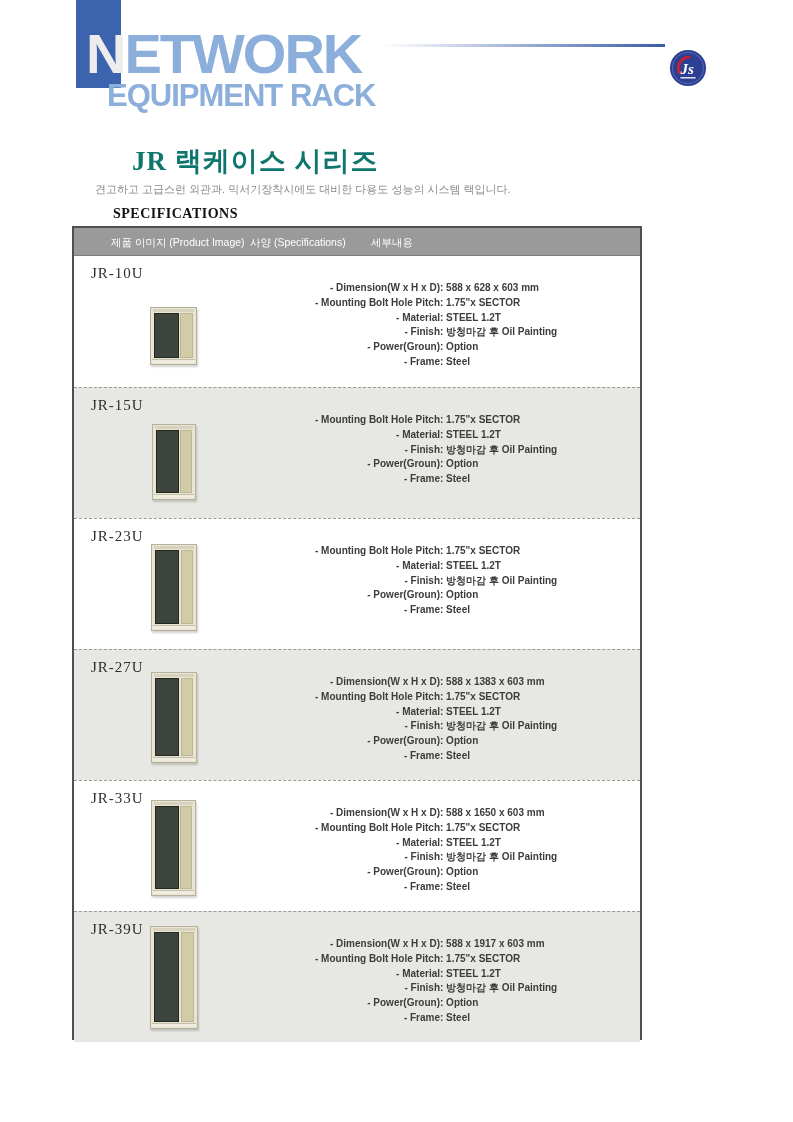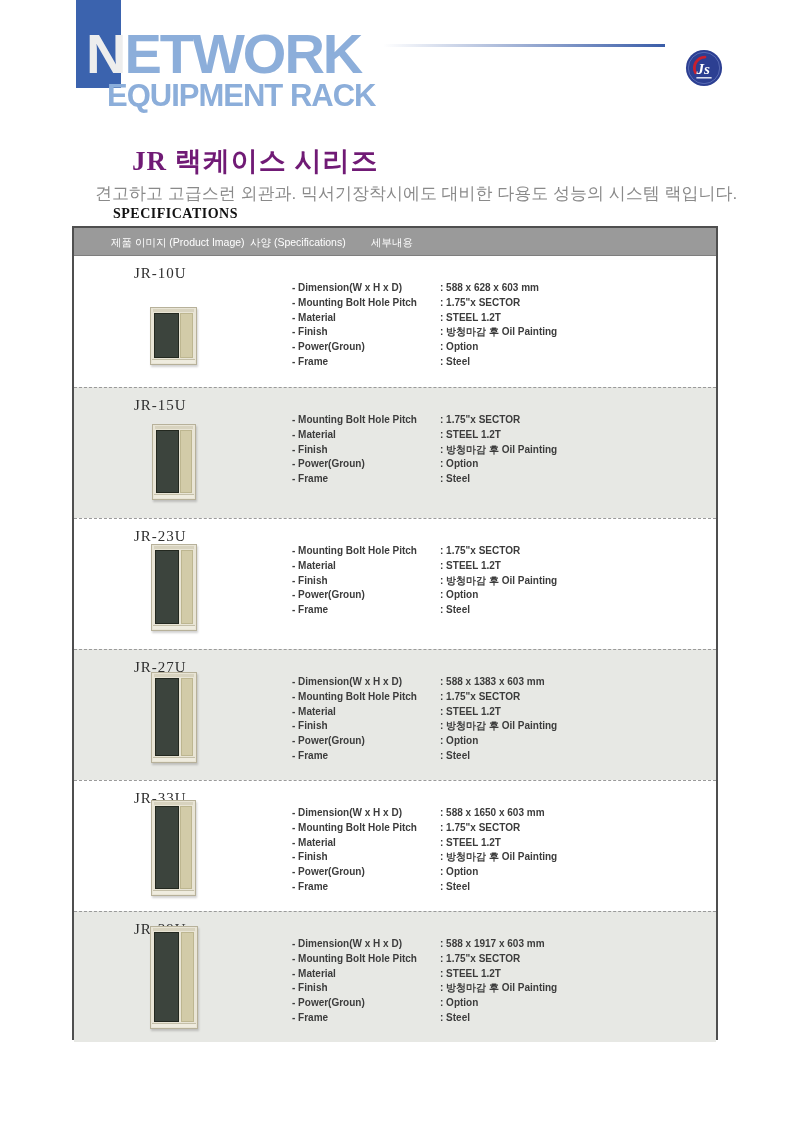--- a/index.html
+++ b/index.html
@@ -15,7 +15,7 @@
   .title2 { position:absolute; left:107px; top:80px; font-weight:bold; font-size:31px; letter-spacing:-1px; line-height:1; color:#8caeda; white-space:nowrap; }
   .rule-gradient { position:absolute; left:383px; top:44px; width:282px; height:3px;
       background:linear-gradient(to right, rgba(58,93,168,0), #3a5da8); }
-  .logo { position:absolute; left:685px; top:49px; width:38px; height:38px; }
+  .logo { position:absolute; left:669px; top:49px; width:38px; height:38px; }
 
   
   .series-title { position:absolute; left:132px; top:143px; font-family:"Liberation Serif", serif; font-weight:bold; font-size:27px; color:#701a75; letter-spacing:1px; white-space:nowrap; }

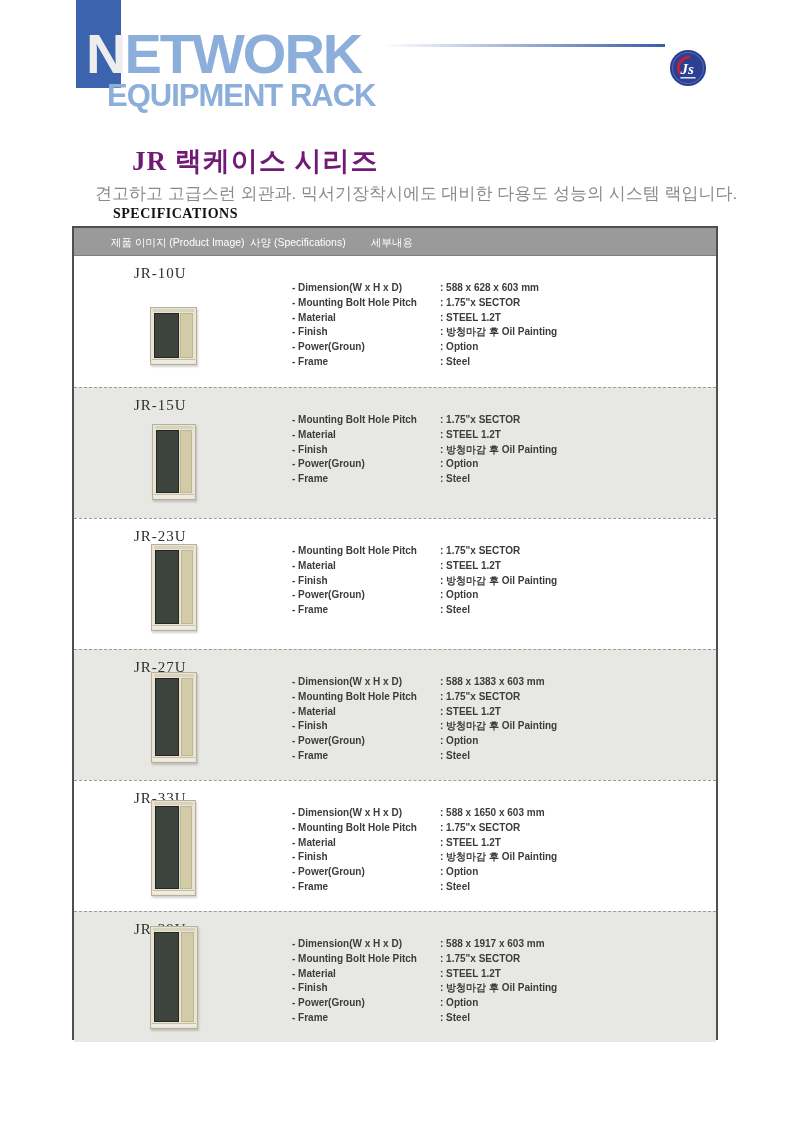--- a/index.html
+++ b/index.html
@@ -18,7 +18,7 @@
   .logo { position:absolute; left:669px; top:49px; width:38px; height:38px; }
 
   
-  .series-title { position:absolute; left:132px; top:143px; font-family:"Liberation Serif", serif; font-weight:bold; font-size:27px; color:#701a75; letter-spacing:1px; white-space:nowrap; }
+  .series-title { position:absolute; left:132px; top:143px; font-family:"Liberation Serif", serif; font-weight:bold; font-size:27px; color:#0f766e; letter-spacing:1px; white-space:nowrap; }
   .series-desc { position:absolute; left:95px; top:182px; font-size:17px; color:#8a8a8a; white-space:nowrap;text-align:center; }
   .section-label { position:absolute; left:77px; top:206px; font-family:"Liberation Serif", serif; font-weight:bold; font-size:14px; color:#111; letter-spacing:0.5px;margin-left:36px; }
 

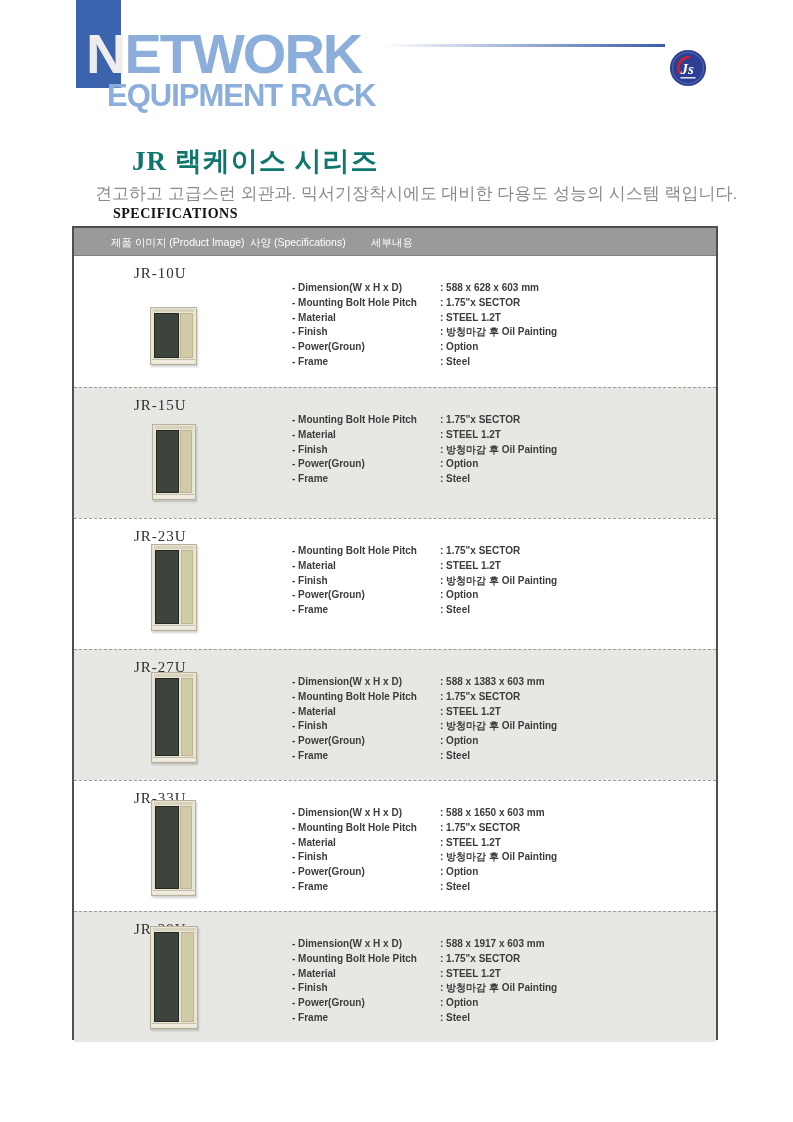--- a/index.html
+++ b/index.html
@@ -19,7 +19,7 @@
 
   
   .series-title { position:absolute; left:132px; top:143px; font-family:"Liberation Serif", serif; font-weight:bold; font-size:27px; color:#0f766e; letter-spacing:1px; white-space:nowrap; }
-  .series-desc { position:absolute; left:95px; top:182px; font-size:17px; color:#8a8a8a; white-space:nowrap;text-align:center; }
+  .series-desc { position:absolute; left:95px; top:182px; font-size:11px; color:#8a8a8a; white-space:nowrap;text-align:center; }
   .section-label { position:absolute; left:77px; top:206px; font-family:"Liberation Serif", serif; font-weight:bold; font-size:14px; color:#111; letter-spacing:0.5px;margin-left:36px; }
 
   

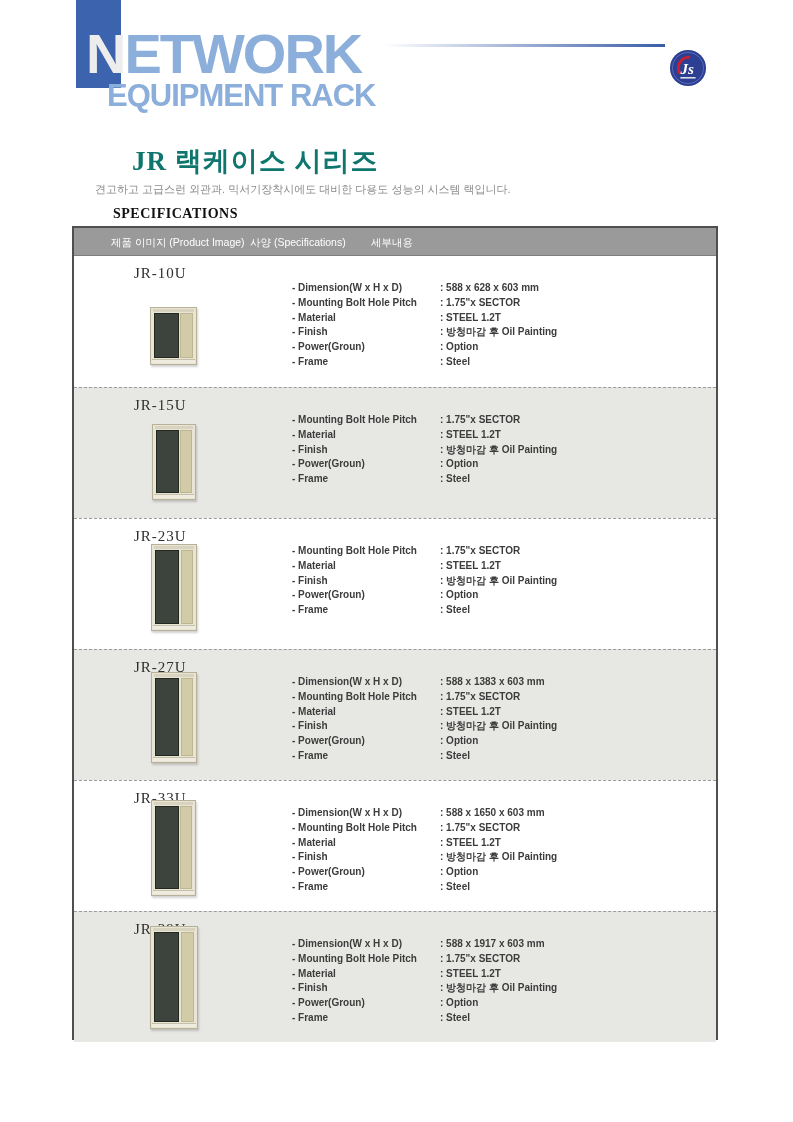--- a/index.html
+++ b/index.html
@@ -23,7 +23,7 @@
   .section-label { position:absolute; left:77px; top:206px; font-family:"Liberation Serif", serif; font-weight:bold; font-size:14px; color:#111; letter-spacing:0.5px;margin-left:36px; }
 
   
-  .spec-table { position:absolute; left:72px; top:226px; width:646px; height:814px; border:2px solid #4f4f4f; background:#fff; }
+  .spec-table { position:absolute; left:72px; top:226px; width:570px; height:814px; border:2px solid #4f4f4f; background:#fff; }
   .t-header { position:relative; height:28px; background:#9a9a9a; border-bottom:1px solid #7e7e7e; }
   .t-header span { position:absolute; top:8px; font-size:10.5px; color:#ffffff; white-space:nowrap; }
   .th-1 { left:37px; }

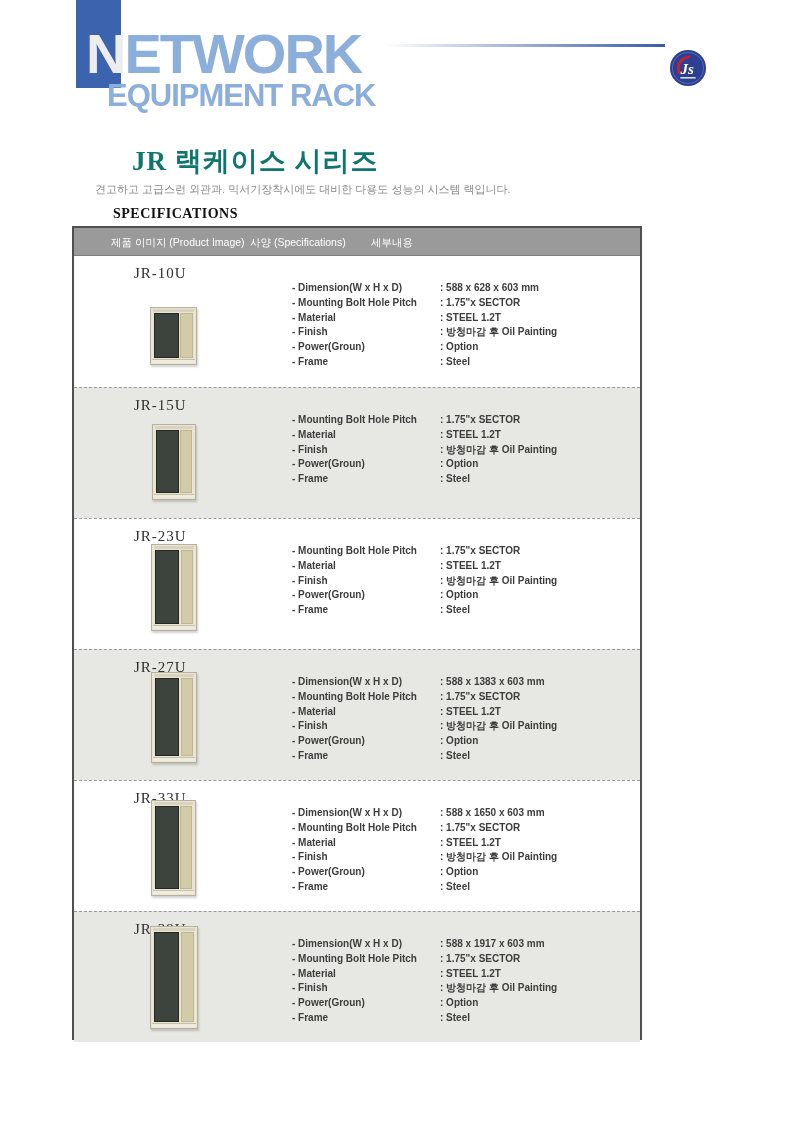--- a/index.html
+++ b/index.html
@@ -35,7 +35,7 @@
   .row + .row { border-top:1px dashed #9a9a9a; }
   .row:nth-child(even) { background:#e7e8e4; }
 
-  .model { position:absolute; left:17px; top:9px; font-family:"Liberation Serif", serif; font-size:15px; color:#2e2e2e; letter-spacing:1px; white-space:nowrap;margin-left:43px; }
+  .model { position:absolute; left:17px; top:9px; font-family:"Liberation Serif", serif; font-size:15px; color:#2e2e2e; letter-spacing:1px; white-space:nowrap; }
 
   
   .rack { position:absolute; background:#e9e5d6; border:1px solid #b7b19a; box-shadow:1px 2px 2px rgba(0,0,0,0.18); }

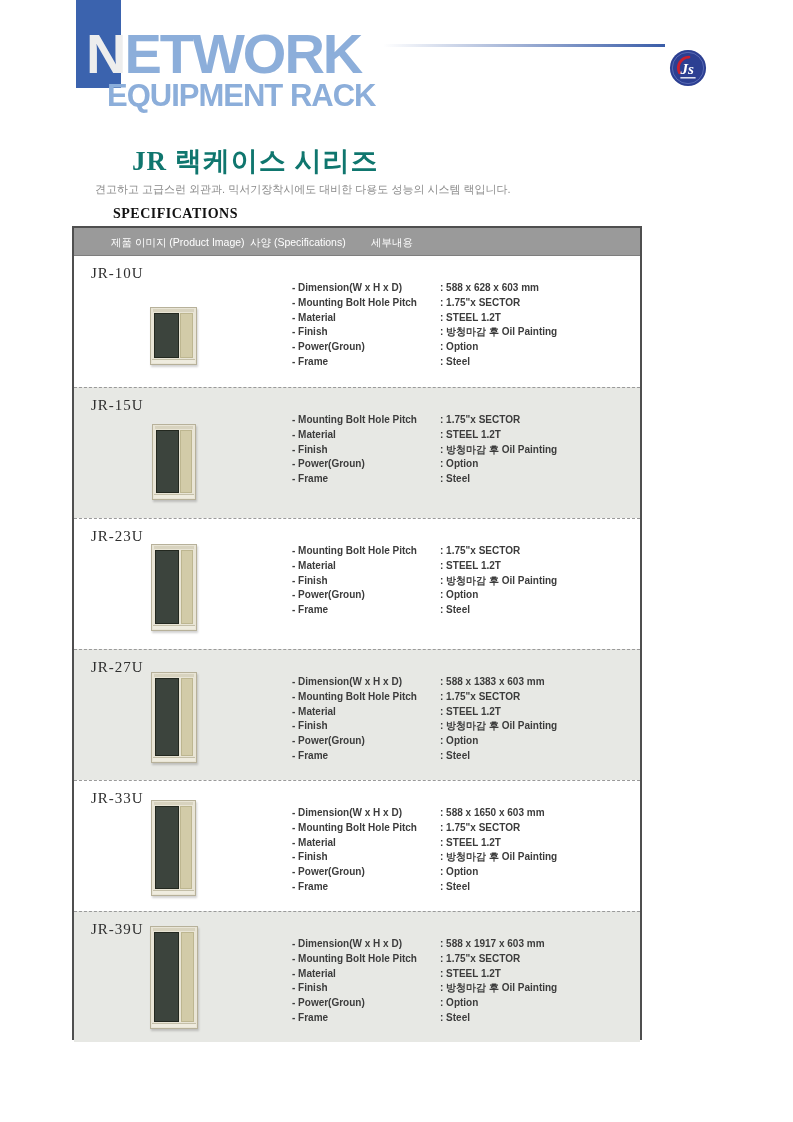--- a/index.html
+++ b/index.html
@@ -52,7 +52,7 @@
 
   .specs { position:absolute; left:218px; top:25px; }
   .spec-line { line-height:14.8px; font-size:10px; font-weight:bold; color:#3c3c3c; white-space:nowrap; }
-  .spec-label { display:inline-block; width:148px; }
+  .spec-label { display:inline-block; width:148px;text-align:right; }
   .spec-value { display:inline-block; }
 </style>
 </head>

